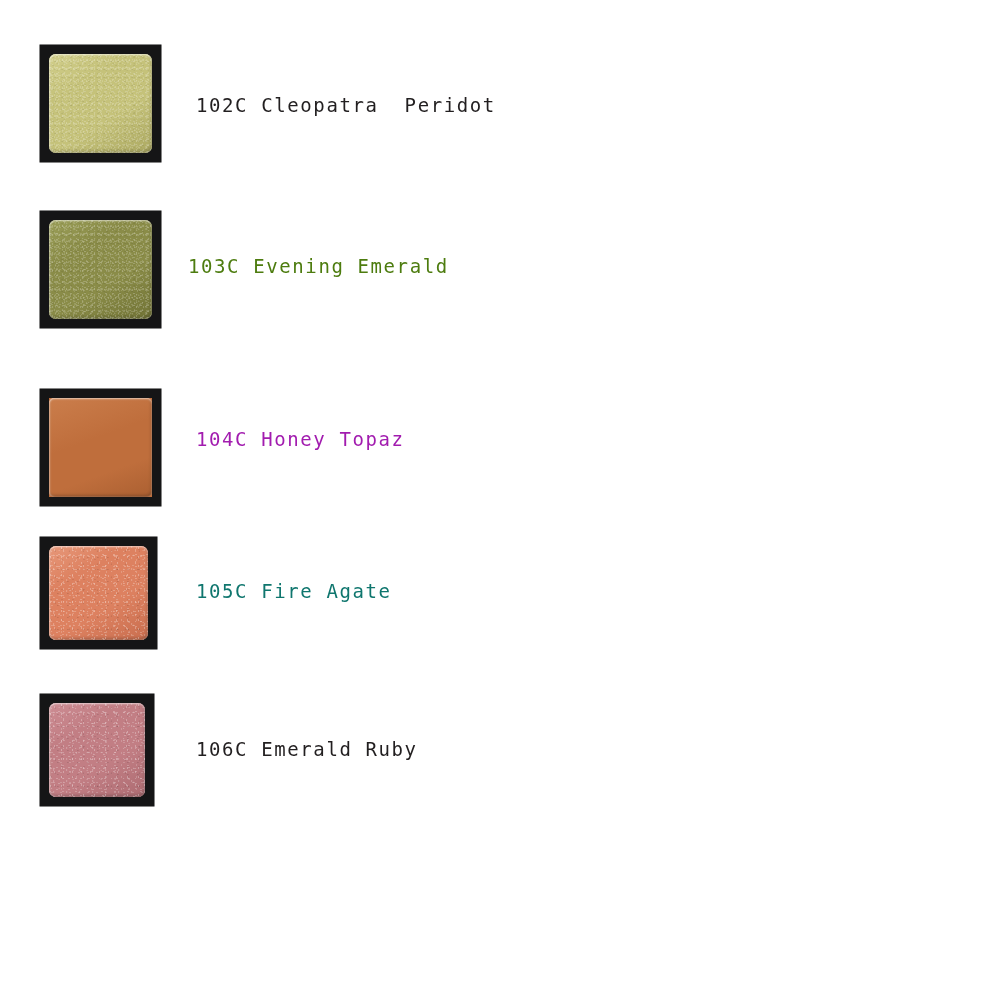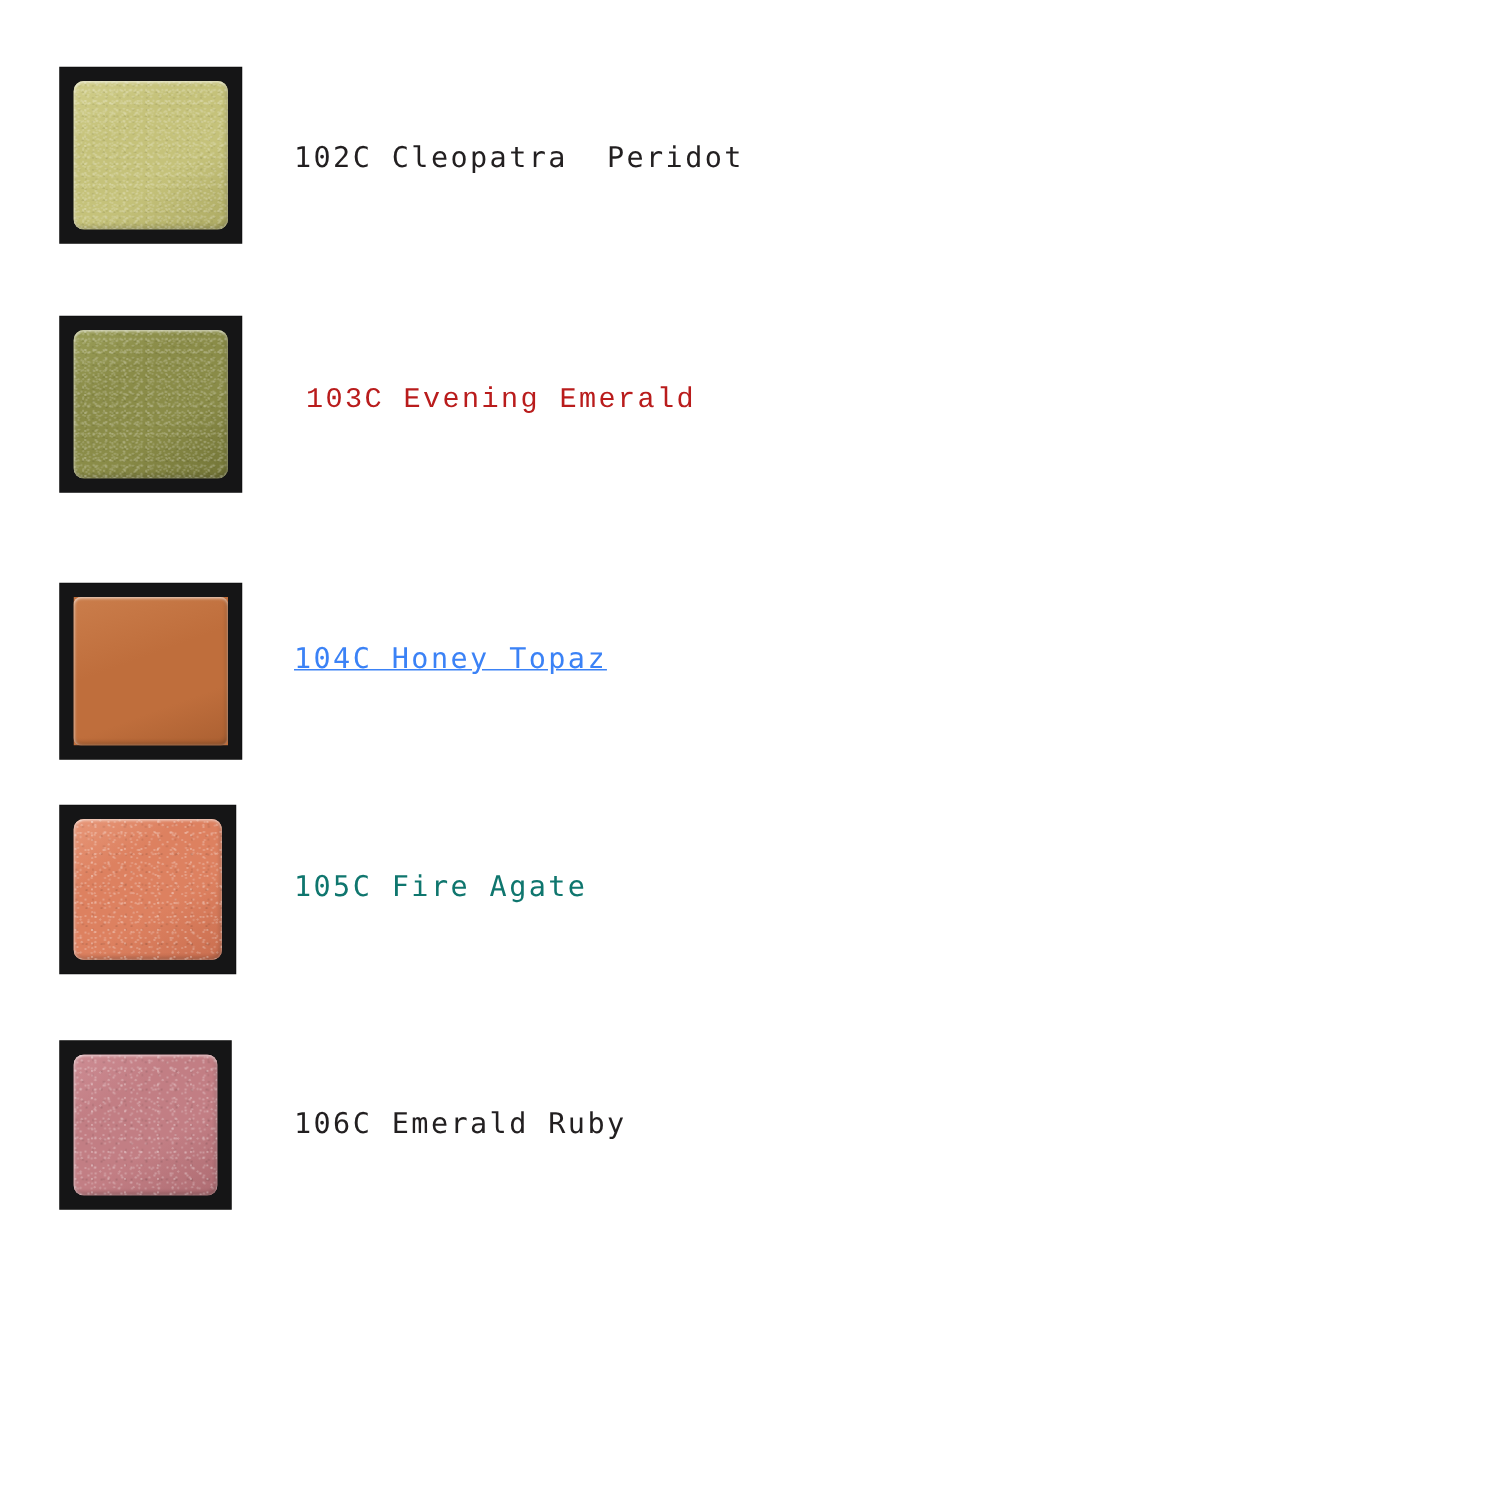--- a/index.html
+++ b/index.html
@@ -128,7 +128,7 @@
           </div>
         </div>
       </div>
-      <div class="shade-label" style="left: 204px; top: 257px; color: #b91c1c; font-family: Liberation Mono, monospace;">103C Evening Emerald</div>
+      <div class="shade-label" style="left: 188px; top: 257px; color: #4d7c0f;">103C Evening Emerald</div>
     </div>
     <div class="shade-row" style="top: 0px;">
       <div class="pan" style="left: 40px; top: 389px; width: 121px; height: 117px; background: rgb(21, 21, 22);">

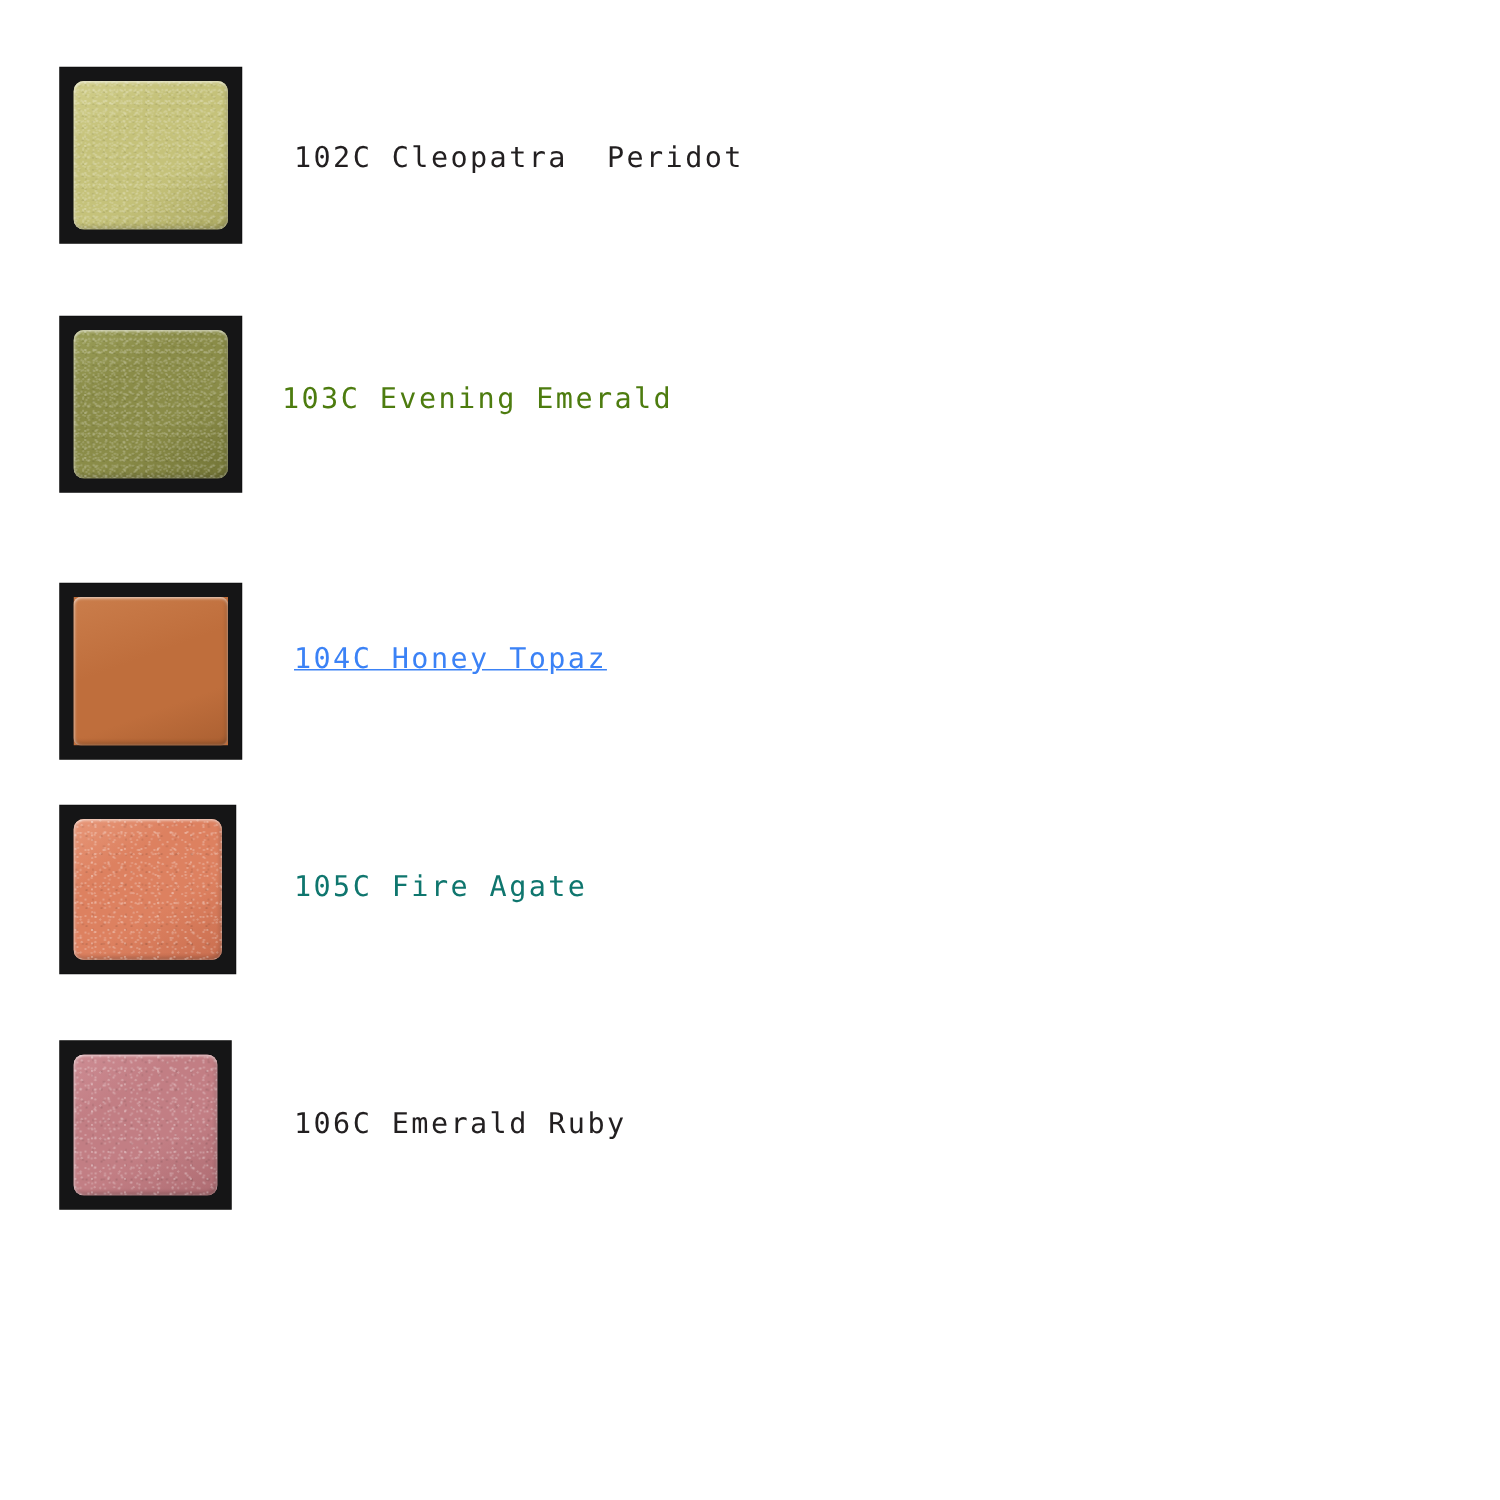--- a/index.html
+++ b/index.html
@@ -139,7 +139,7 @@
           </div>
         </div>
       </div>
-      <div class="shade-label" style="left: 196px; top: 430px; color: #3b82f6; text-decoration: underline;">104C Honey Topaz</div>
+      <div class="shade-label" style="left: 196px; top: 430px; color: #a21caf;">104C Honey Topaz</div>
     </div>
     <div class="shade-row" style="top: 0px;">
       <div class="pan" style="left: 40px; top: 537px; width: 117px; height: 112px; background: rgb(21, 21, 22);">

